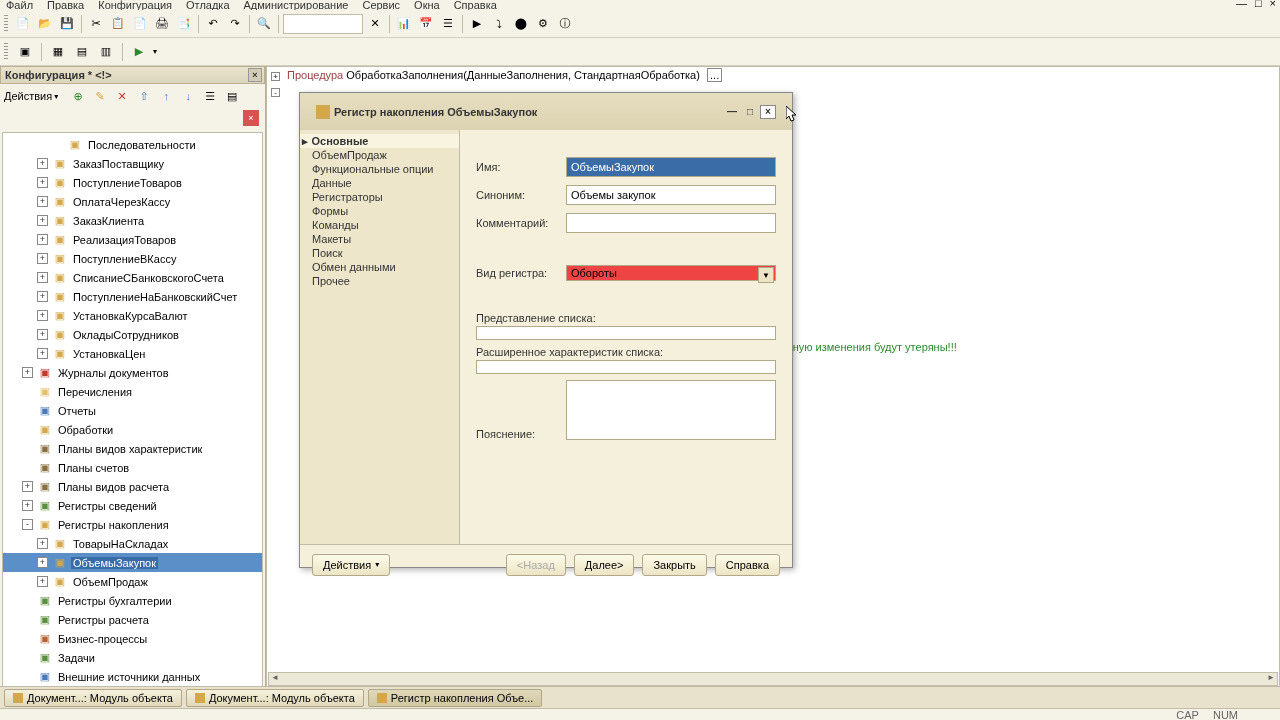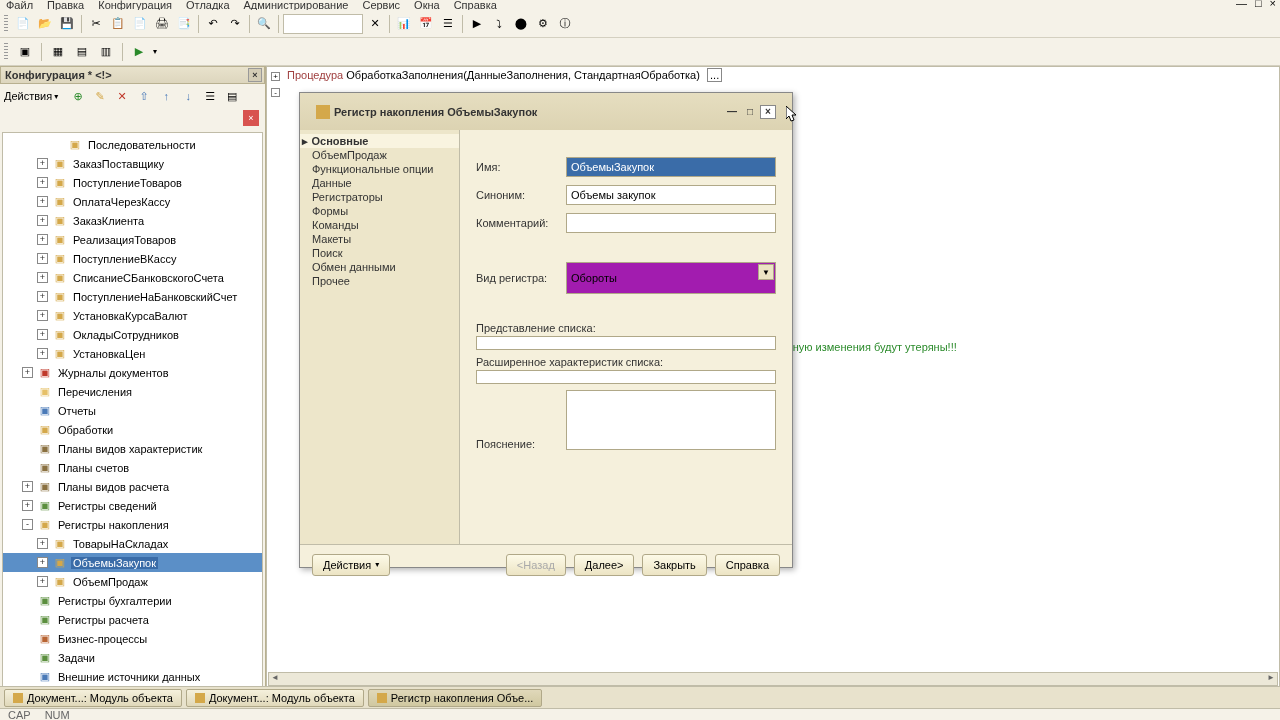--- a/index.html
+++ b/index.html
@@ -425,7 +425,7 @@
       <div class="frow">
         <label>Вид регистра:</label>
         <div style="flex:1; position:relative;">
-          <input style="width: 100%; height: 32px; border: 1px solid rgb(176, 168, 136); background: #a21caf; padding: 0px 4px;" value="Обороты">
+          <input style="width: 100%; height: 16px; border: 1px solid rgb(176, 168, 136); background: #ef4444; padding: 0px 4px;" value="Обороты">
           <span style="position:absolute; right:2px; top:2px; width:16px; height:16px; background:#ece4c4; border:1px solid #b0a888; display:flex; align-items:center; justify-content:center; font-size:8px;">▼</span>
         </div>
       </div>

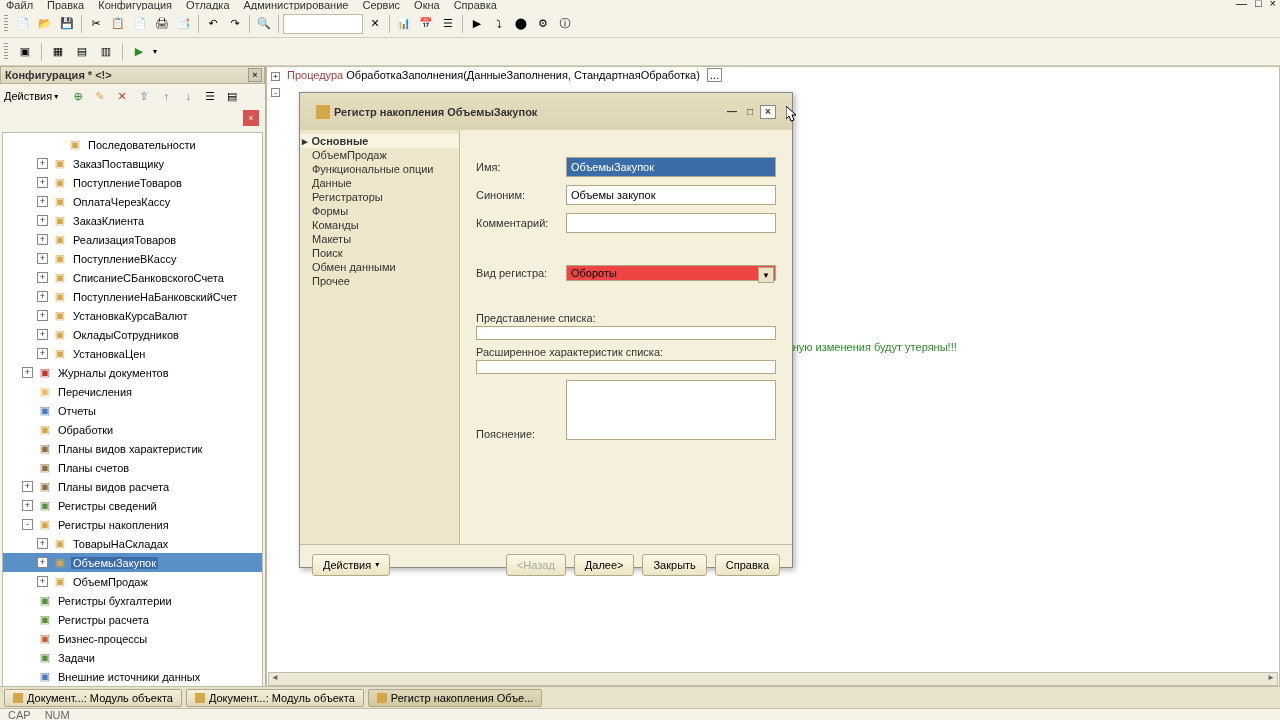--- a/index.html
+++ b/index.html
@@ -84,7 +84,7 @@
 .task.active { background: linear-gradient(#e0d8ba,#d0c8a0); }
 .task .ti { width: 10px; height: 10px; background: #d4a84a; }
 
-.statusbar { position: absolute; bottom: 0; left: 0; right: 0; height: 12px; background: #f5f2e8; border-top: 1px solid #c0bca8; display: flex; justify-content: flex-start; align-items: center; padding: 0 8px; gap: 14px; font-size: 9px; color: #666; }
+.statusbar { position: absolute; bottom: 0; left: 0; right: 0; height: 12px; background: #f5f2e8; border-top: 1px solid #c0bca8; display: flex; justify-content: flex-end; align-items: center; padding: 0 8px; gap: 14px; font-size: 9px; color: #666; }
 
 .scroll-h { position: absolute; bottom: 34px; left: 268px; right: 2px; height: 14px; background: #ece8d8; border: 1px solid #c0bca8; }
 .scroll-h::before { content:'◄'; position:absolute; left:2px; font-size:8px; color:#666; }

